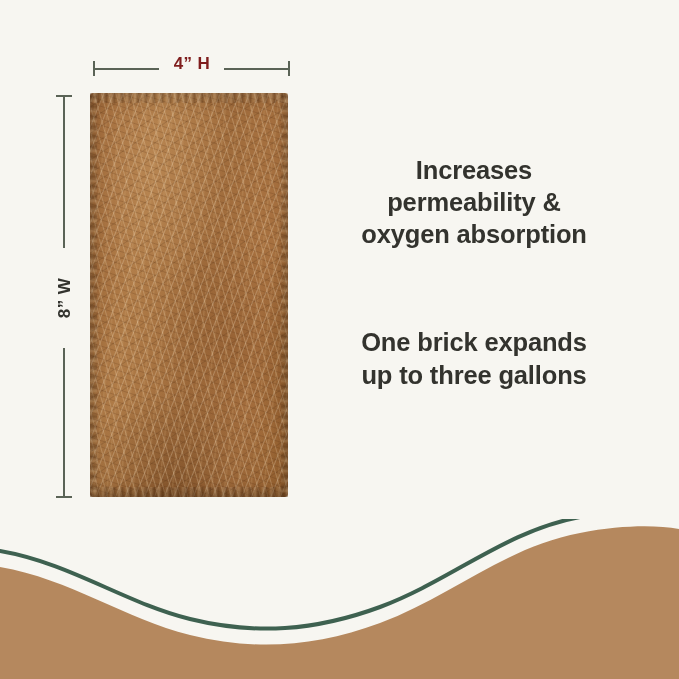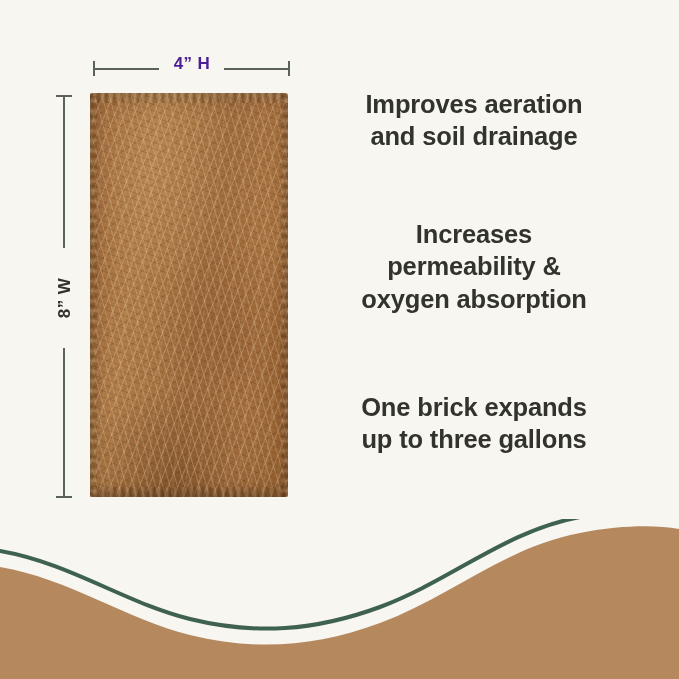--- a/index.html
+++ b/index.html
@@ -119,7 +119,7 @@
     text-align: center;
     font-size: 17px;
     font-weight: 700;
-    color: #4c1d95;
+    color: #7f1d1d;
     letter-spacing: 0.4px;
     line-height: 1;
   }

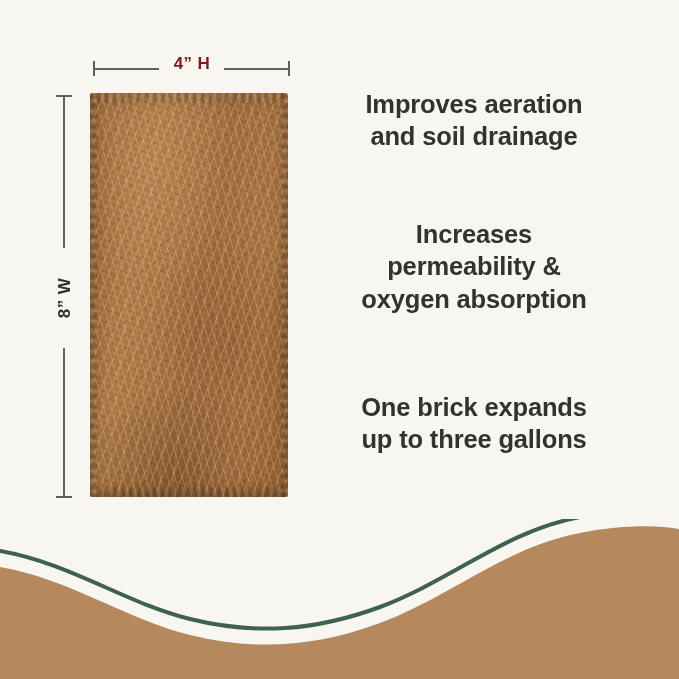--- a/index.html
+++ b/index.html
@@ -202,8 +202,6 @@
   <div id="dim-v-label">8” W</div>
 
   <div id="features">
-    <div class="feature" id="feature-0">Improves aeration
-and soil drainage</div>
     <div class="feature" id="feature-1">Increases
 permeability &amp;
 oxygen absorption</div>

